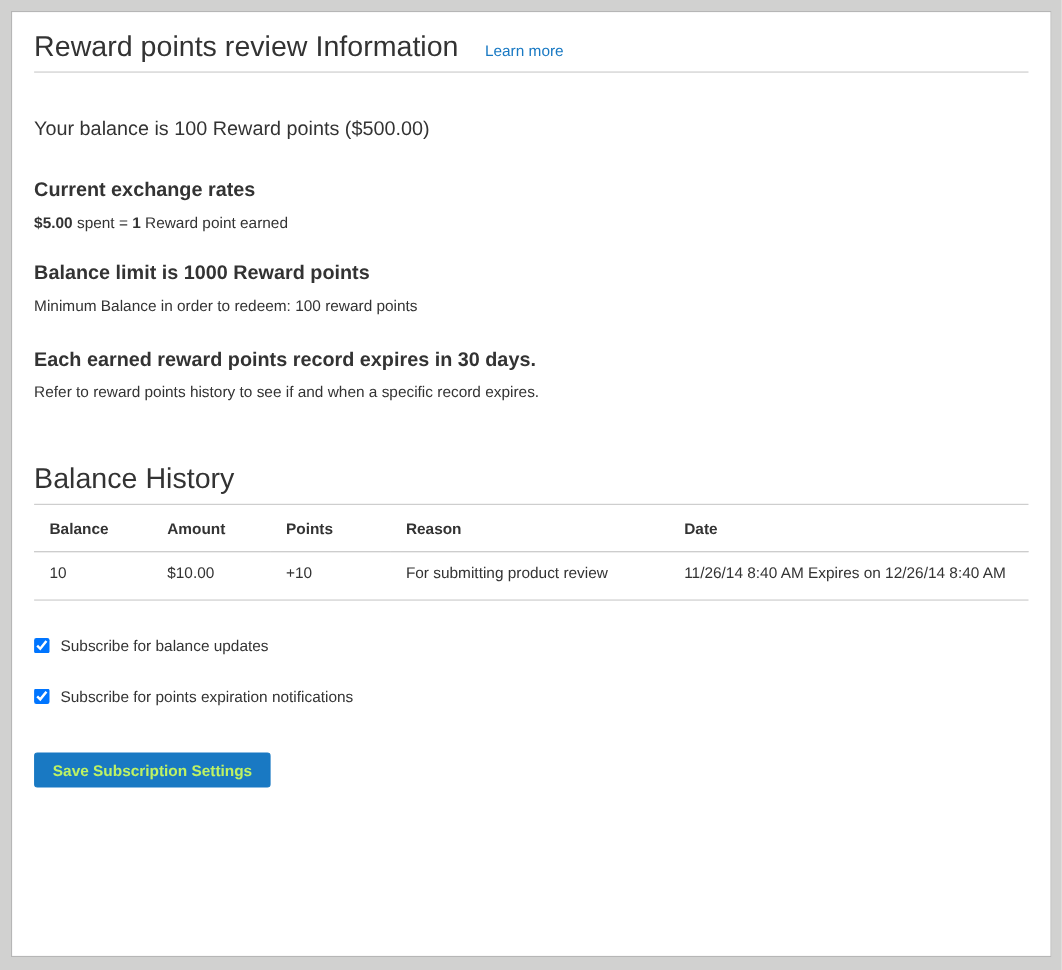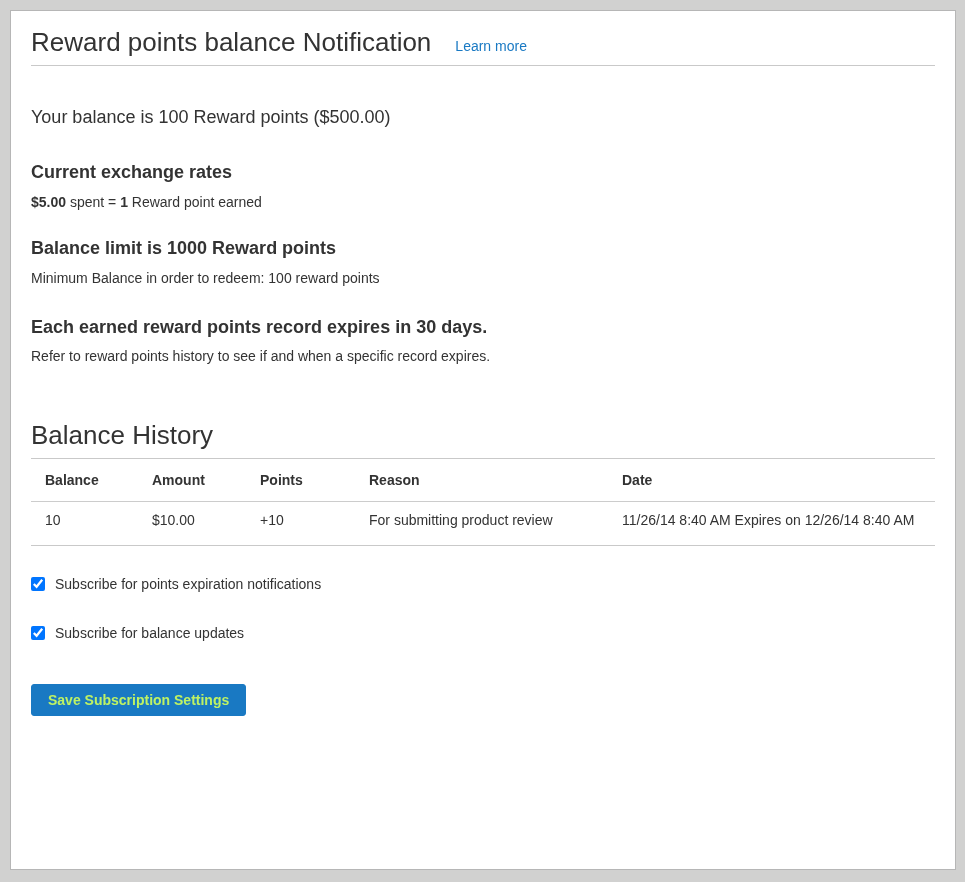--- a/index.html
+++ b/index.html
@@ -120,7 +120,7 @@
 <div class="card">
 
   <div class="title-row">
-    <h1 class="page-title">Reward points balance Notification</h1>
+    <h1 class="page-title">Reward points review Information</h1>
     <a class="learn-more" href="#">Learn more</a>
   </div>
   <hr class="rule">

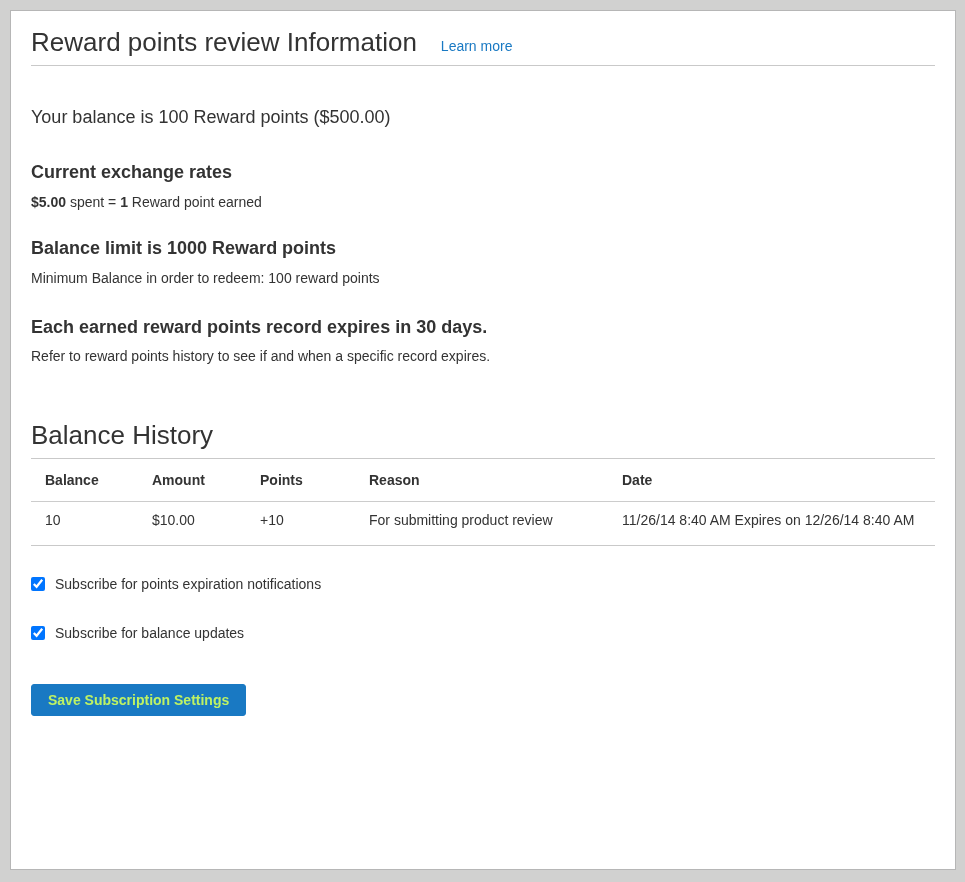--- a/index.html
+++ b/index.html
@@ -171,14 +171,14 @@
 
   <hr class="rule ens-rule">
 
+  <label class="checkbox-row cb-row-1">
+    <input type="checkbox" checked="true" style="">
+    <span>Subscribe for balance updates</span>
+  </label>
+
   <label class="checkbox-row cb-row-2">
     <input type="checkbox" checked="true" style="">
     <span>Subscribe for points expiration notifications</span>
-  </label>
-
-  <label class="checkbox-row cb-row-1">
-    <input type="checkbox" checked="true" style="">
-    <span>Subscribe for balance updates</span>
   </label>
 
   <button class="save-btn">Save Subscription Settings</button>

